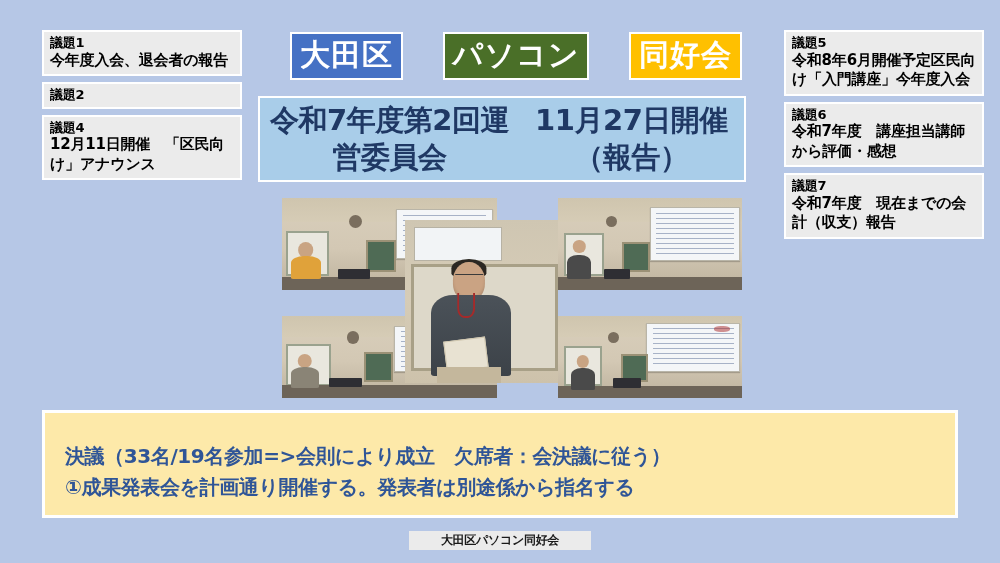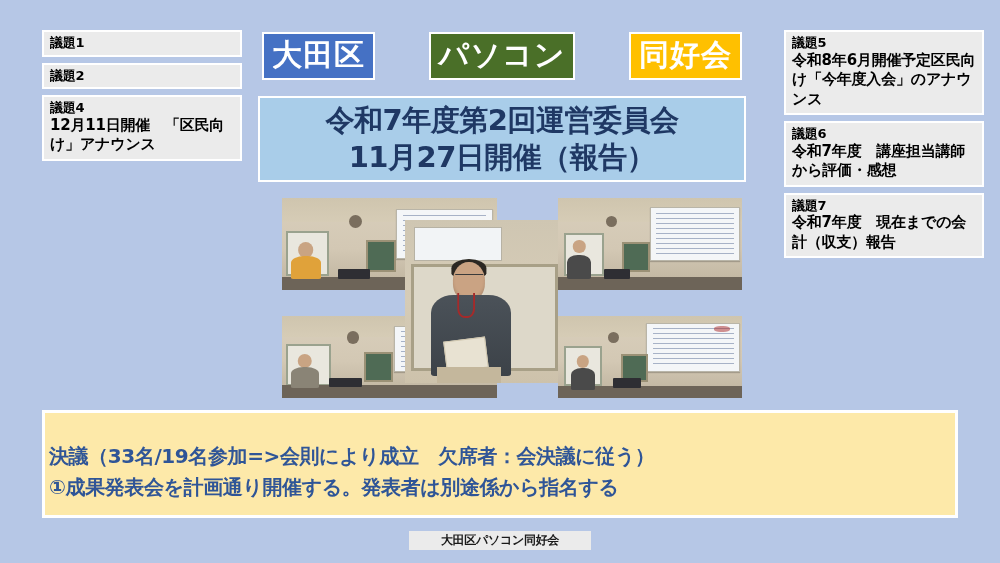--- a/index.html
+++ b/index.html
@@ -352,6 +352,7 @@
 
     <div class="agenda-card">
       <span class="agenda-num">議題1</span>
+      <span class="agenda-text">今年度入会、退会者の報告</span>
     </div>
 
     <div class="agenda-card">

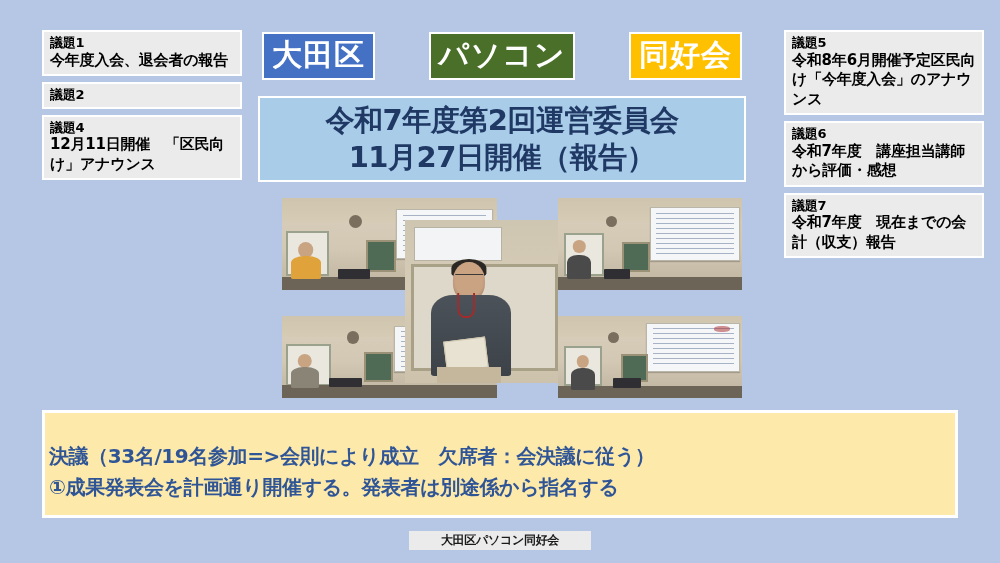--- a/index.html
+++ b/index.html
@@ -388,7 +388,7 @@
   </div>
 
   <div id="logo-row">
-    <div class="logo-box" id="logo-box-0" style="background: rgb(69, 113, 196);">大田区</div>
+    <div class="logo-box" id="logo-box-0" style="background: rgb(69, 113, 196); margin-left: 28px;">大田区</div>
     <div class="logo-box" id="logo-box-1" style="background: rgb(74, 111, 40);">パソコン</div>
     <div class="logo-box" id="logo-box-2" style="background: rgb(255, 192, 0);">同好会</div>
   </div>

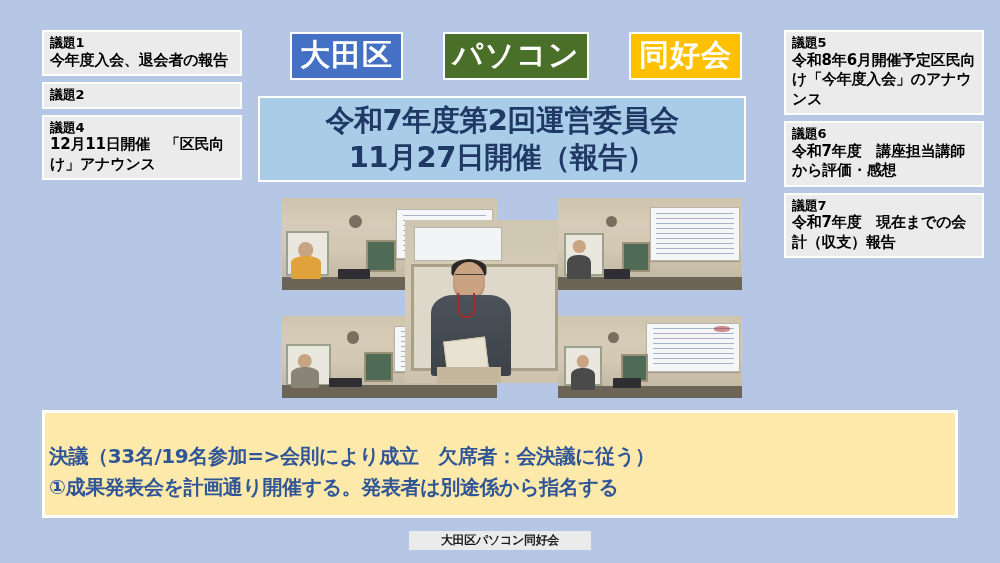--- a/index.html
+++ b/index.html
@@ -371,7 +371,7 @@
 
     <div class="agenda-card">
       <span class="agenda-num">議題5</span>
-      <span class="agenda-text">令和8年6月開催予定区民向け「今年度入会」のアナウンス</span>
+      <span class="agenda-text">令和8年6月開催予定区民向け「入門講座」今年度入会</span>
     </div>
 
     <div class="agenda-card">

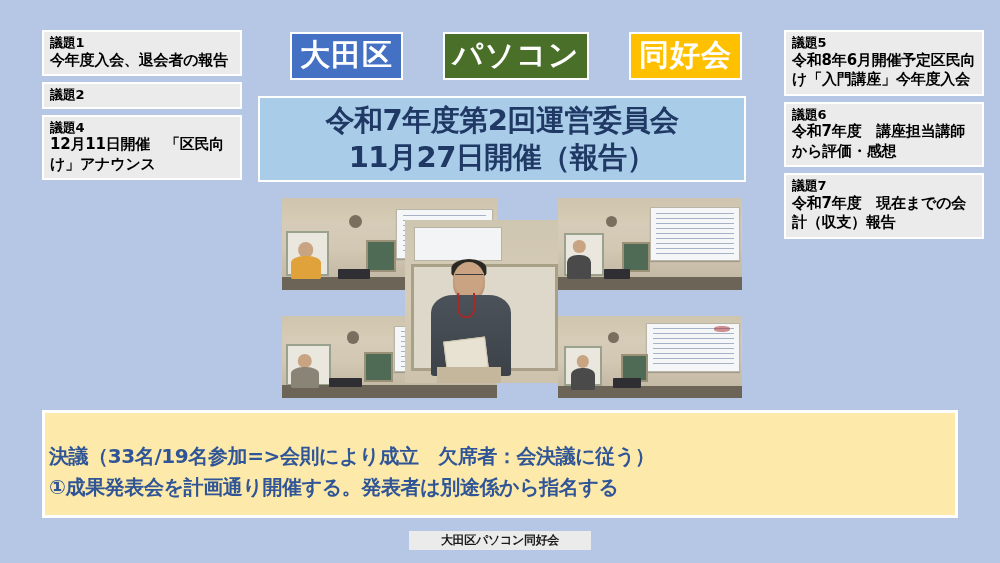--- a/index.html
+++ b/index.html
@@ -95,7 +95,7 @@
     box-sizing: border-box;
     color: #1f3864;
     display: flex;
-    flex-direction: column;
+    flex-direction: row;
     align-items: center;
     justify-content: center;
     text-align: center;

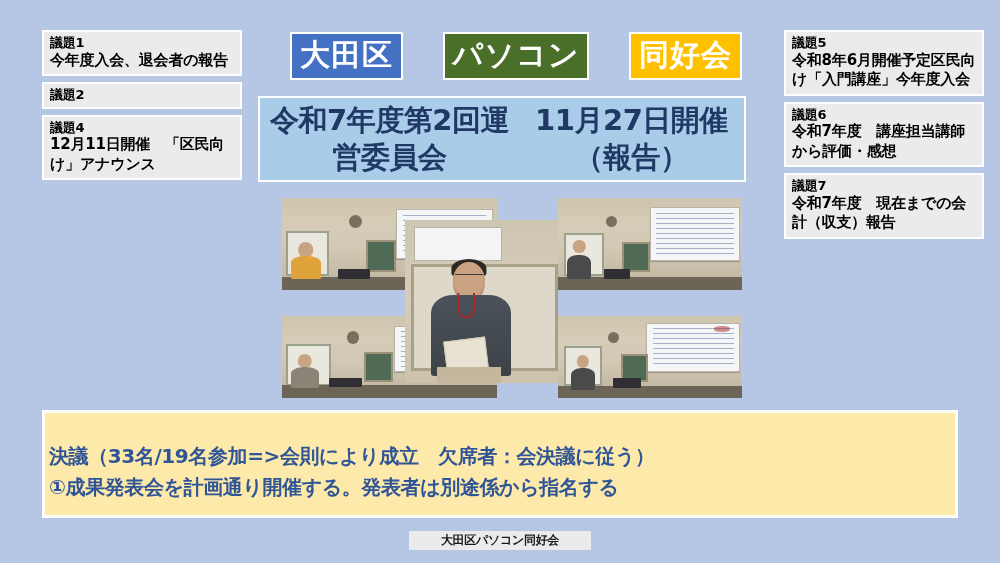--- a/index.html
+++ b/index.html
@@ -307,7 +307,7 @@
     border: 3px solid #ffffff;
     box-sizing: border-box;
     color: #2f4f9e;
-    padding: 28px 0 0 4px;
+    padding: 28px 0 0 20px;
   }
   .resolution-line {
     font-size: 20px;

